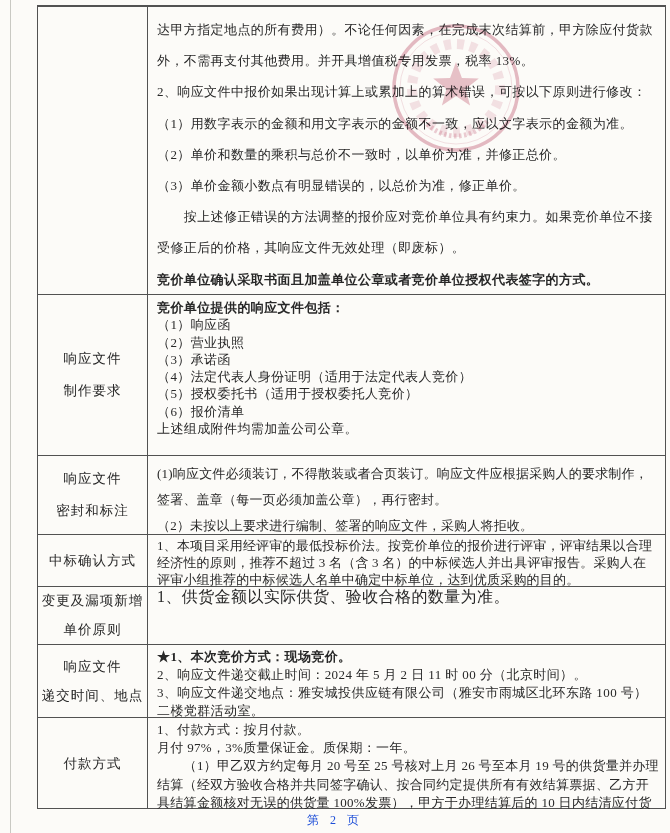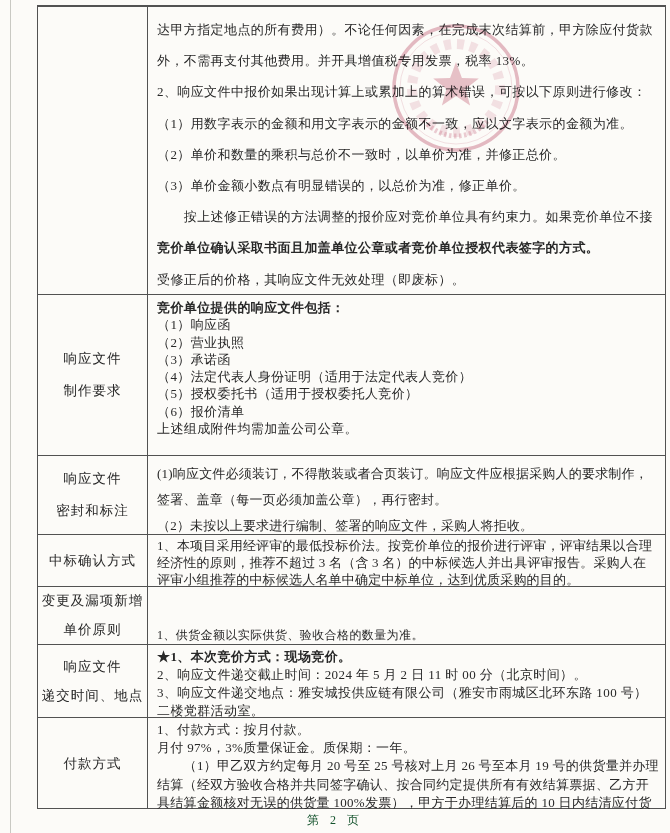--- a/index.html
+++ b/index.html
@@ -58,8 +58,8 @@
       <div class="line">（2）单价和数量的乘积与总价不一致时，以单价为准，并修正总价。</div>
       <div class="line">（3）单价金额小数点有明显错误的，以总价为准，修正单价。</div>
       <div class="line">　　按上述修正错误的方法调整的报价应对竞价单位具有约束力。如果竞价单位不接</div>
+      <div class="line">受修正后的价格，其响应文件无效处理（即废标）。</div>
       <div class="line b">竞价单位确认采取书面且加盖单位公章或者竞价单位授权代表签字的方式。</div>
-      <div class="line">受修正后的价格，其响应文件无效处理（即废标）。</div>
     </div>
   </div>
 

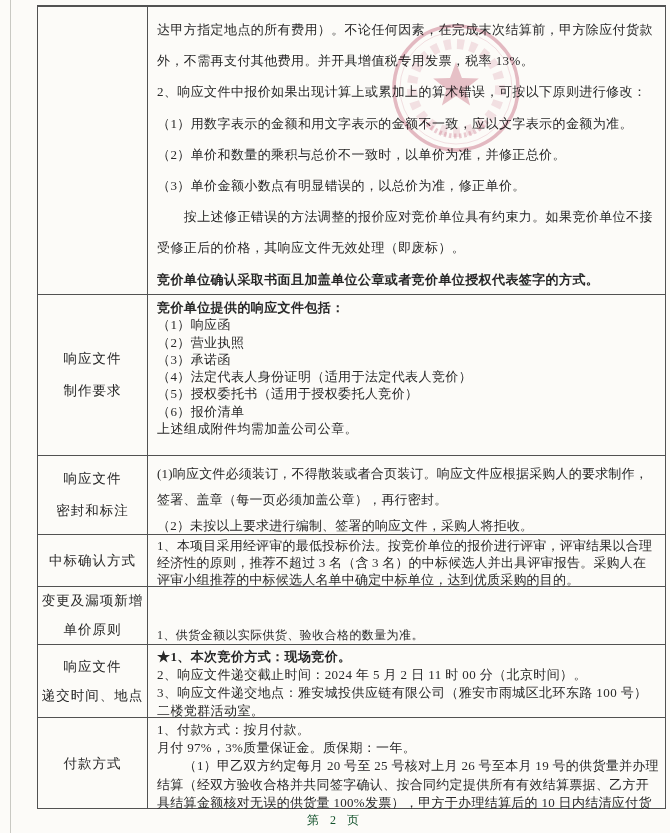--- a/index.html
+++ b/index.html
@@ -32,7 +32,7 @@
   .r1{height:161px;} .r1 .content-cell{padding-top:4px;font-size:13px;line-height:17.3px;letter-spacing:0.4px;}
   .r2{height:79px;}  .r2 .content-cell{padding-top:5px;font-size:13px;line-height:26px;letter-spacing:0.2px;}
   .r3{height:52px;}  .r3 .content-cell{padding-top:2px;font-size:13px;line-height:17px;letter-spacing:0.2px;}
-  .r4{height:58px;}  .r4 .content-cell{display:flex;align-items:flex-end;font-size:12px;letter-spacing:0.4px;}
+  .r4{height:58px;}  .r4 .content-cell{display:flex;align-items:flex-start;font-size:16px;letter-spacing:0.4px;}
   .r5{height:73px;}  .r5 .content-cell{padding-top:3px;font-size:13px;line-height:18px;letter-spacing:0.4px;}
   .r6{height:91px;}  .r6 .content-cell{padding-top:3px;font-size:13px;line-height:18.2px;letter-spacing:0.3px;}
   .seal{position:absolute;left:372px;top:14px;mix-blend-mode:multiply;pointer-events:none;}

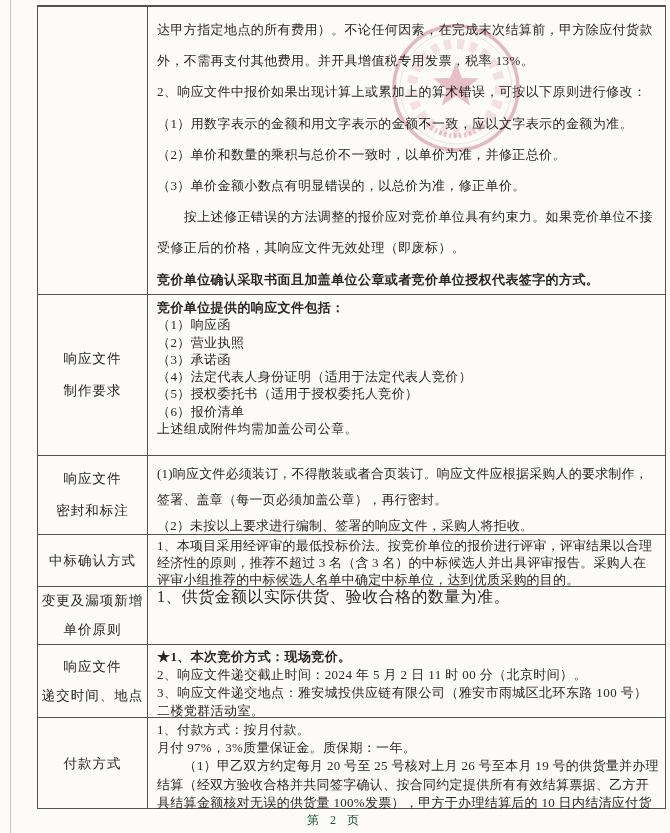--- a/index.html
+++ b/index.html
@@ -38,7 +38,7 @@
   .seal{position:absolute;left:372px;top:14px;mix-blend-mode:multiply;pointer-events:none;}
   .footer{
     position:absolute;left:0;right:0;top:812px;text-align:center;
-    font-size:12px;letter-spacing:4px;color:#14532d;
+    font-size:12px;letter-spacing:4px;color:#1d4ed8;
   }
 </style>
 </head>

